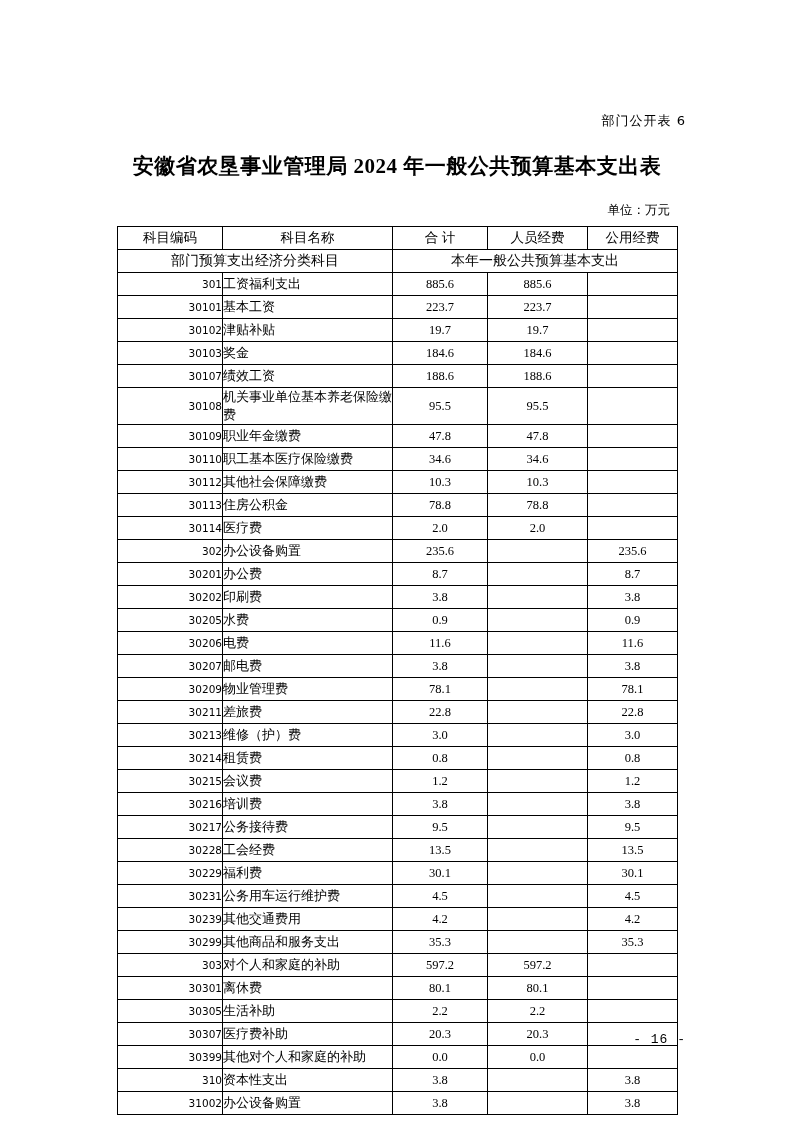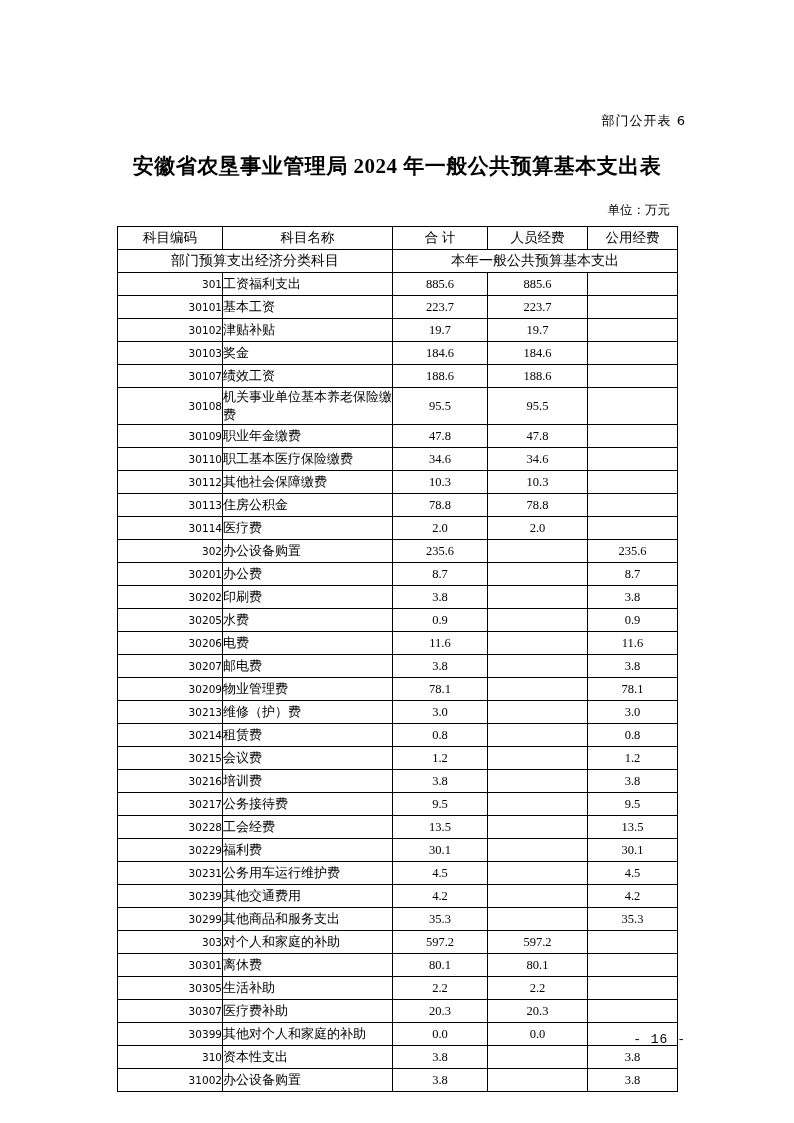--- a/index.html
+++ b/index.html
@@ -271,6 +271,13 @@
           <td class="num">78.1</td>
         </tr>
         <tr>
+          <td class="code">30211</td>
+          <td class="name">差旅费</td>
+          <td class="num">22.8</td>
+          <td class="num"></td>
+          <td class="num">22.8</td>
+        </tr>
+        <tr>
           <td class="code">30213</td>
           <td class="name">维修（护）费</td>
           <td class="num">3.0</td>

